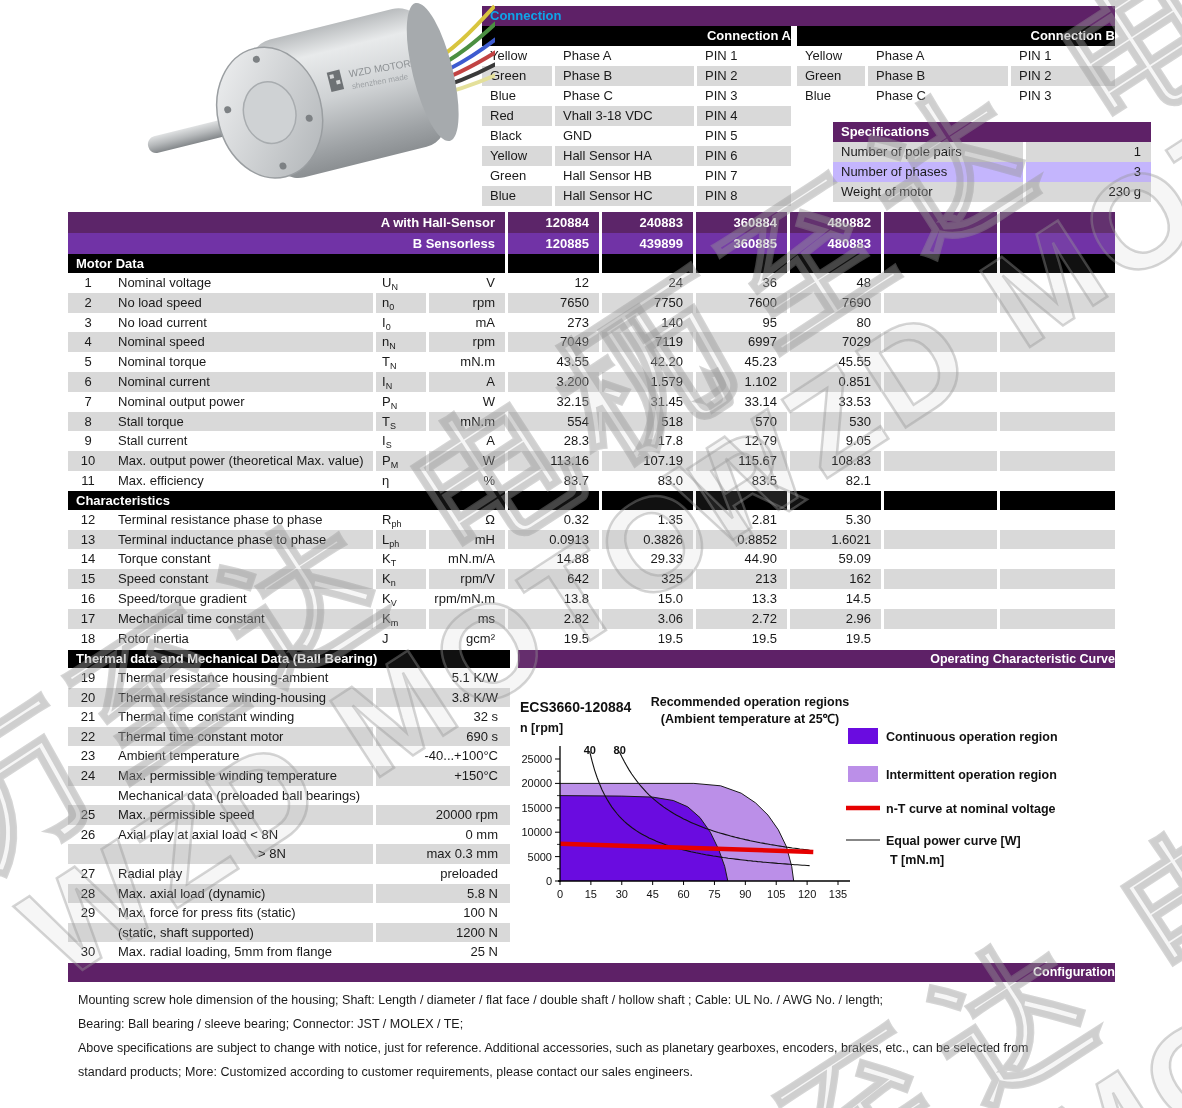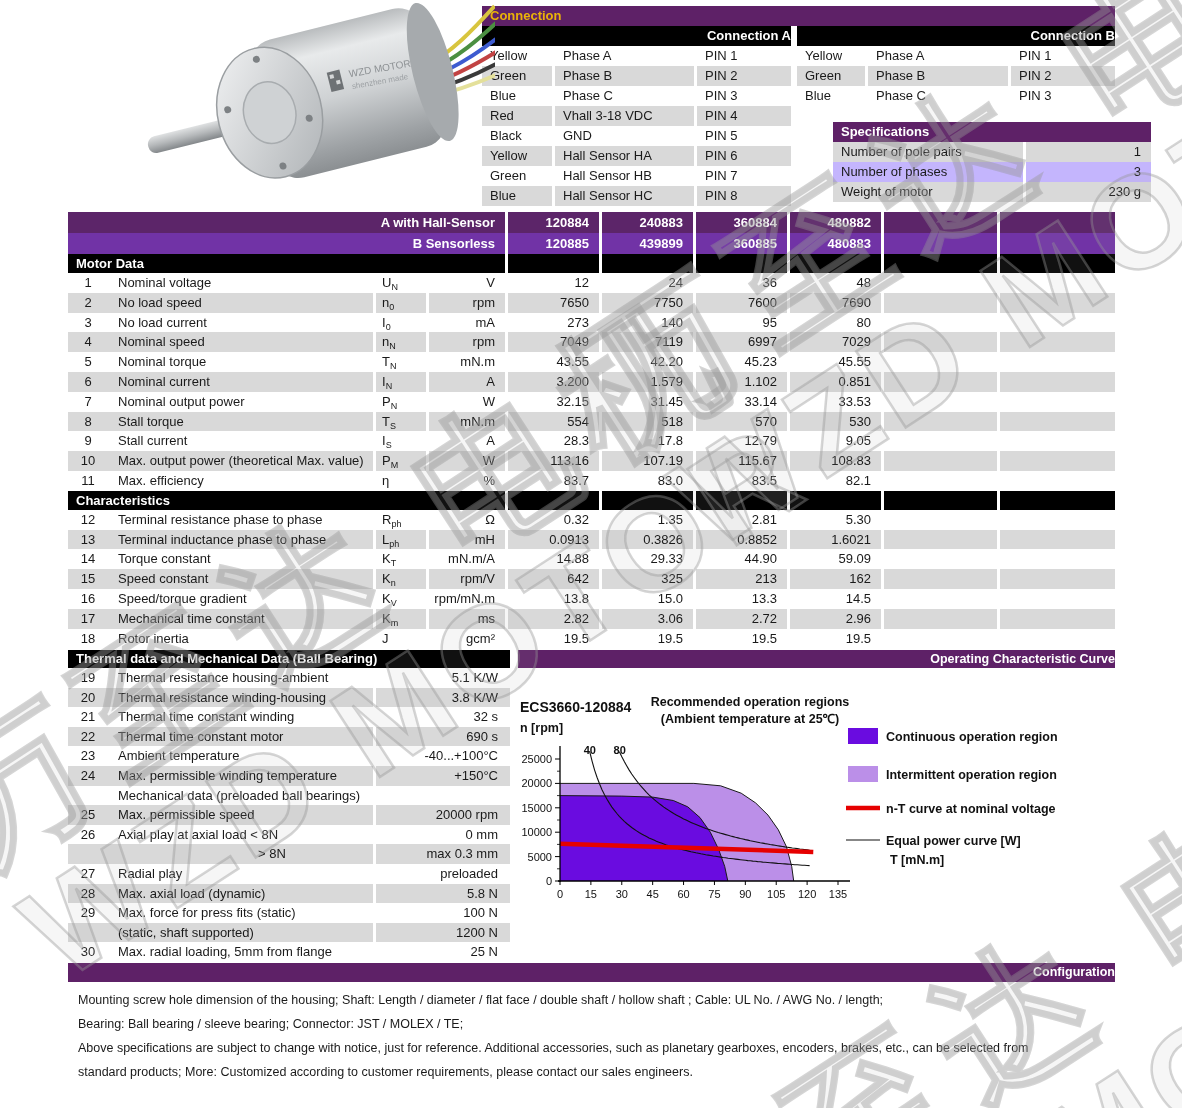--- a/index.html
+++ b/index.html
@@ -16,7 +16,7 @@
   .purple{background:#5e2167;}
   
   .conn{position:absolute;left:482px;top:6px;width:633px;}
-  .conn .titlebar{height:20px;line-height:20px;background:#5e2167;color:#eab308;font-weight:bold;padding-left:8px;box-sizing:border-box;}
+  .conn .titlebar{height:20px;line-height:20px;background:#5e2167;color:#0ea5e9;font-weight:bold;padding-left:8px;box-sizing:border-box;}
   .conn .subbar{display:grid;grid-template-columns:309px 318px;column-gap:6px;margin-top:0px;text-align:right;}
   .conn .subbar div{height:20px;line-height:20px;background:#000;color:#fff;font-weight:bold;padding-left:8px;box-sizing:border-box;}
   .ctable{position:absolute;}

